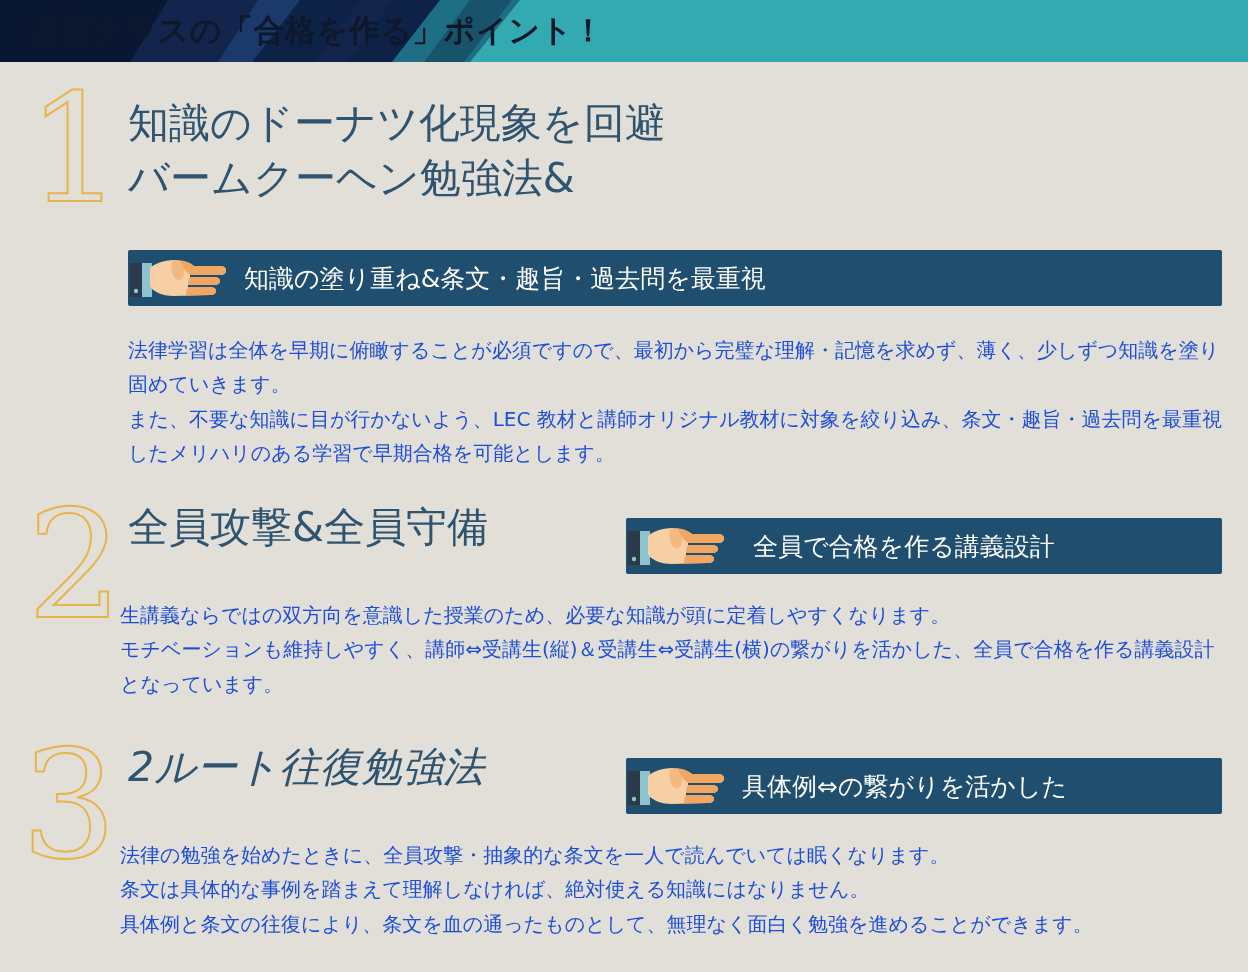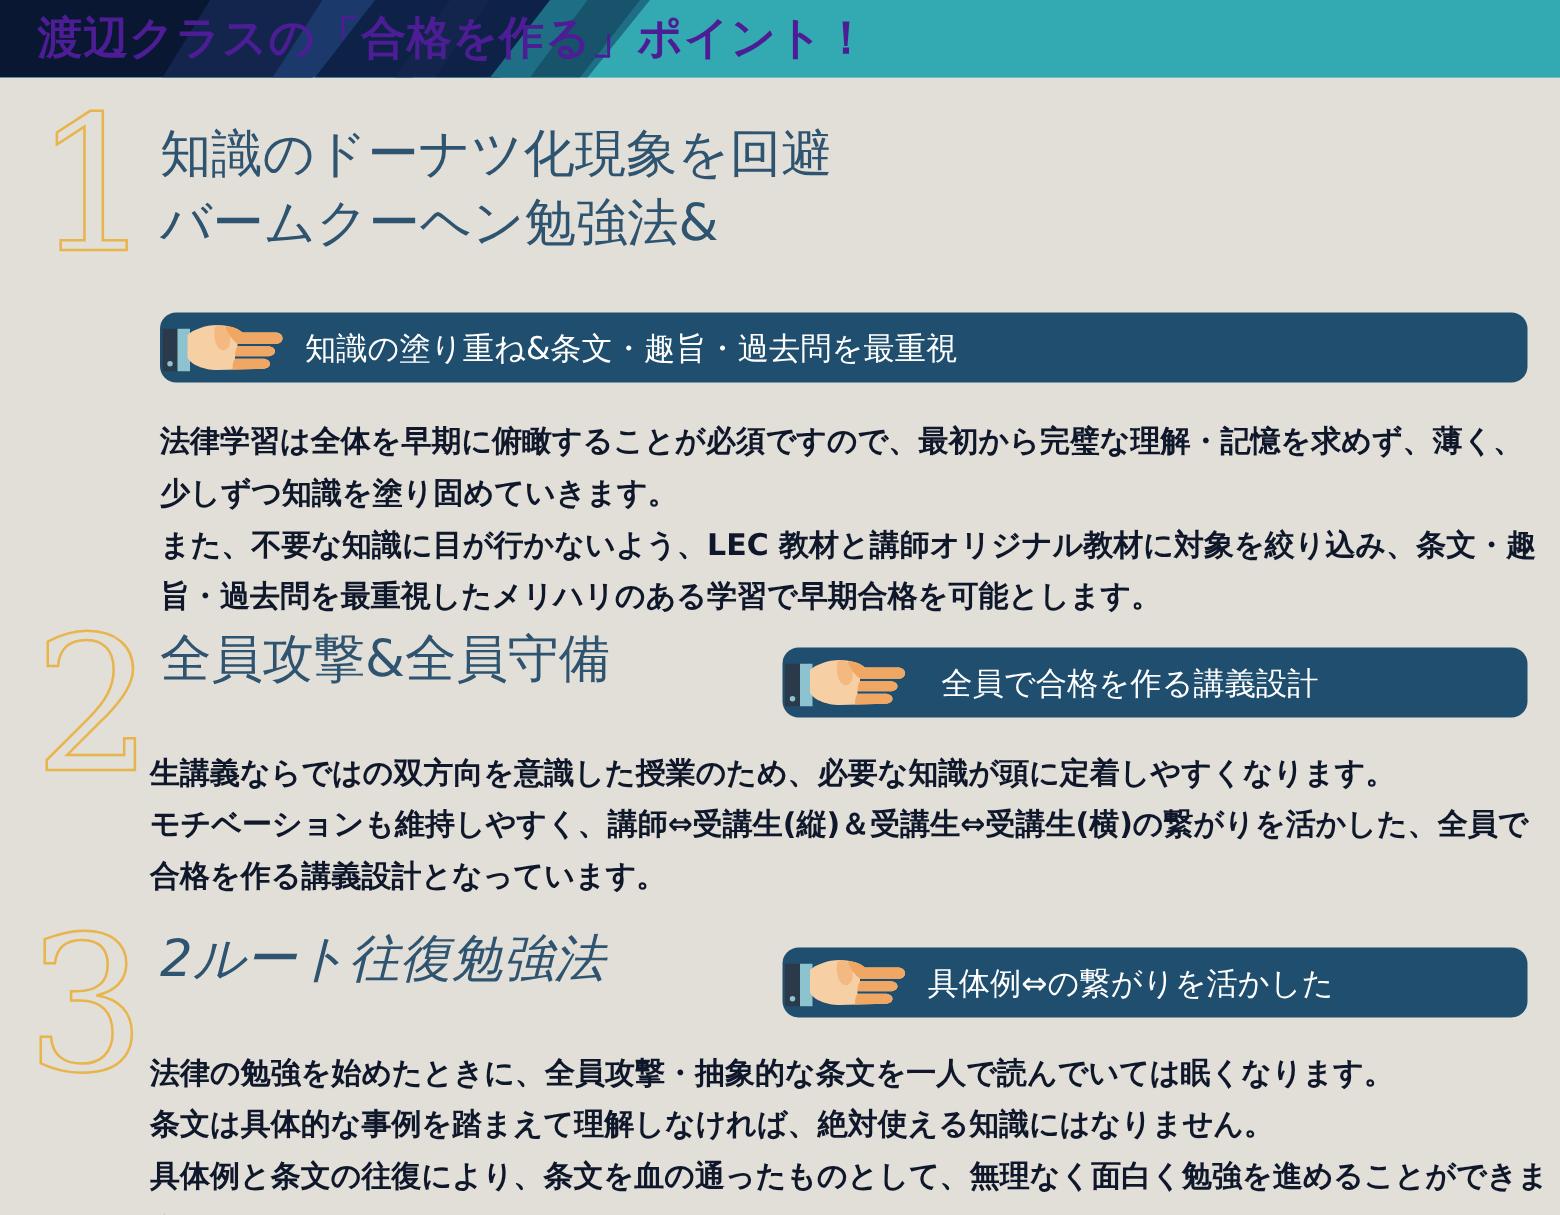--- a/index.html
+++ b/index.html
@@ -18,7 +18,7 @@
   .header svg{position:absolute;left:0;top:0;}
   .header-title{
     position:absolute;left:30px;top:50%;transform:translateY(-50%);
-    color:#4c1d95;font-size:36px;font-weight:bold;
+    color:#0f172a;font-size:31px;font-weight:bold;
     letter-spacing:.5px;white-space:nowrap;
     font-family:"DejaVu Sans","Liberation Sans",sans-serif;
   }

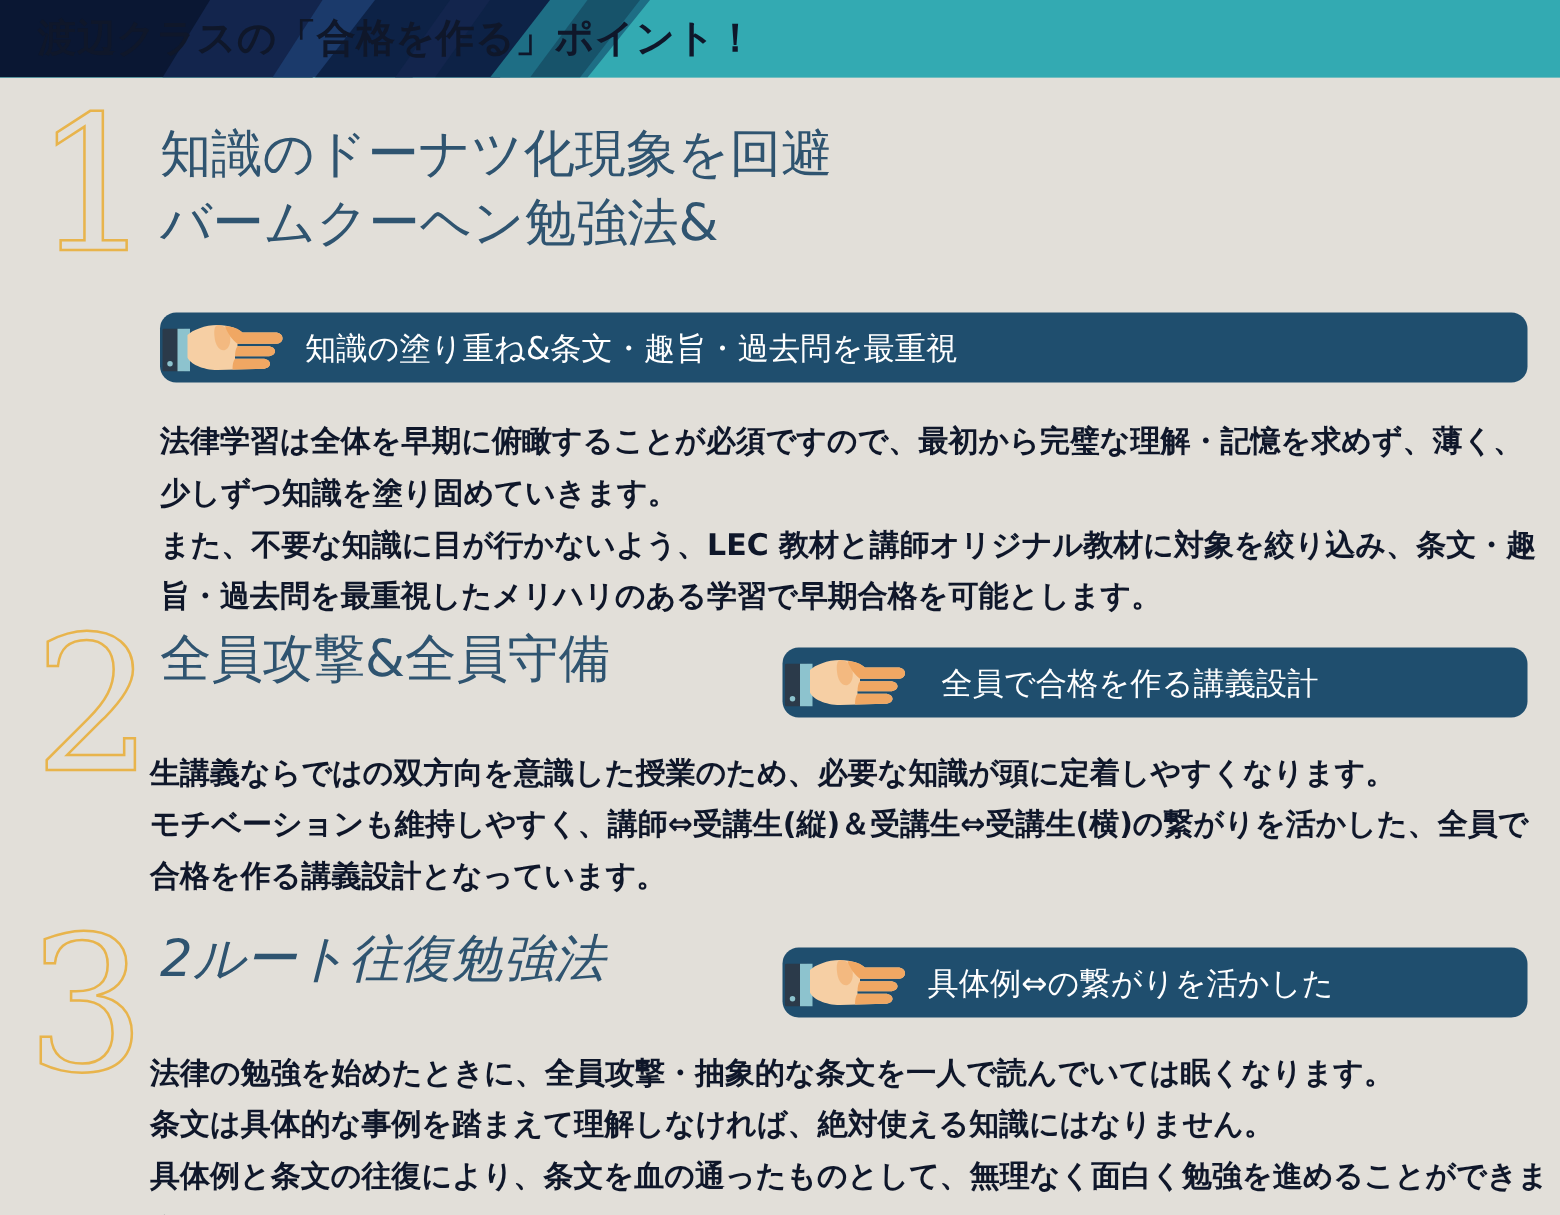--- a/index.html
+++ b/index.html
@@ -50,7 +50,7 @@
   
   .banner{
     background:#1f4e6e;
-    border-radius:13px;
+    border-radius:2px;
     height:56px;
     display:flex;align-items:center;
     overflow:hidden;

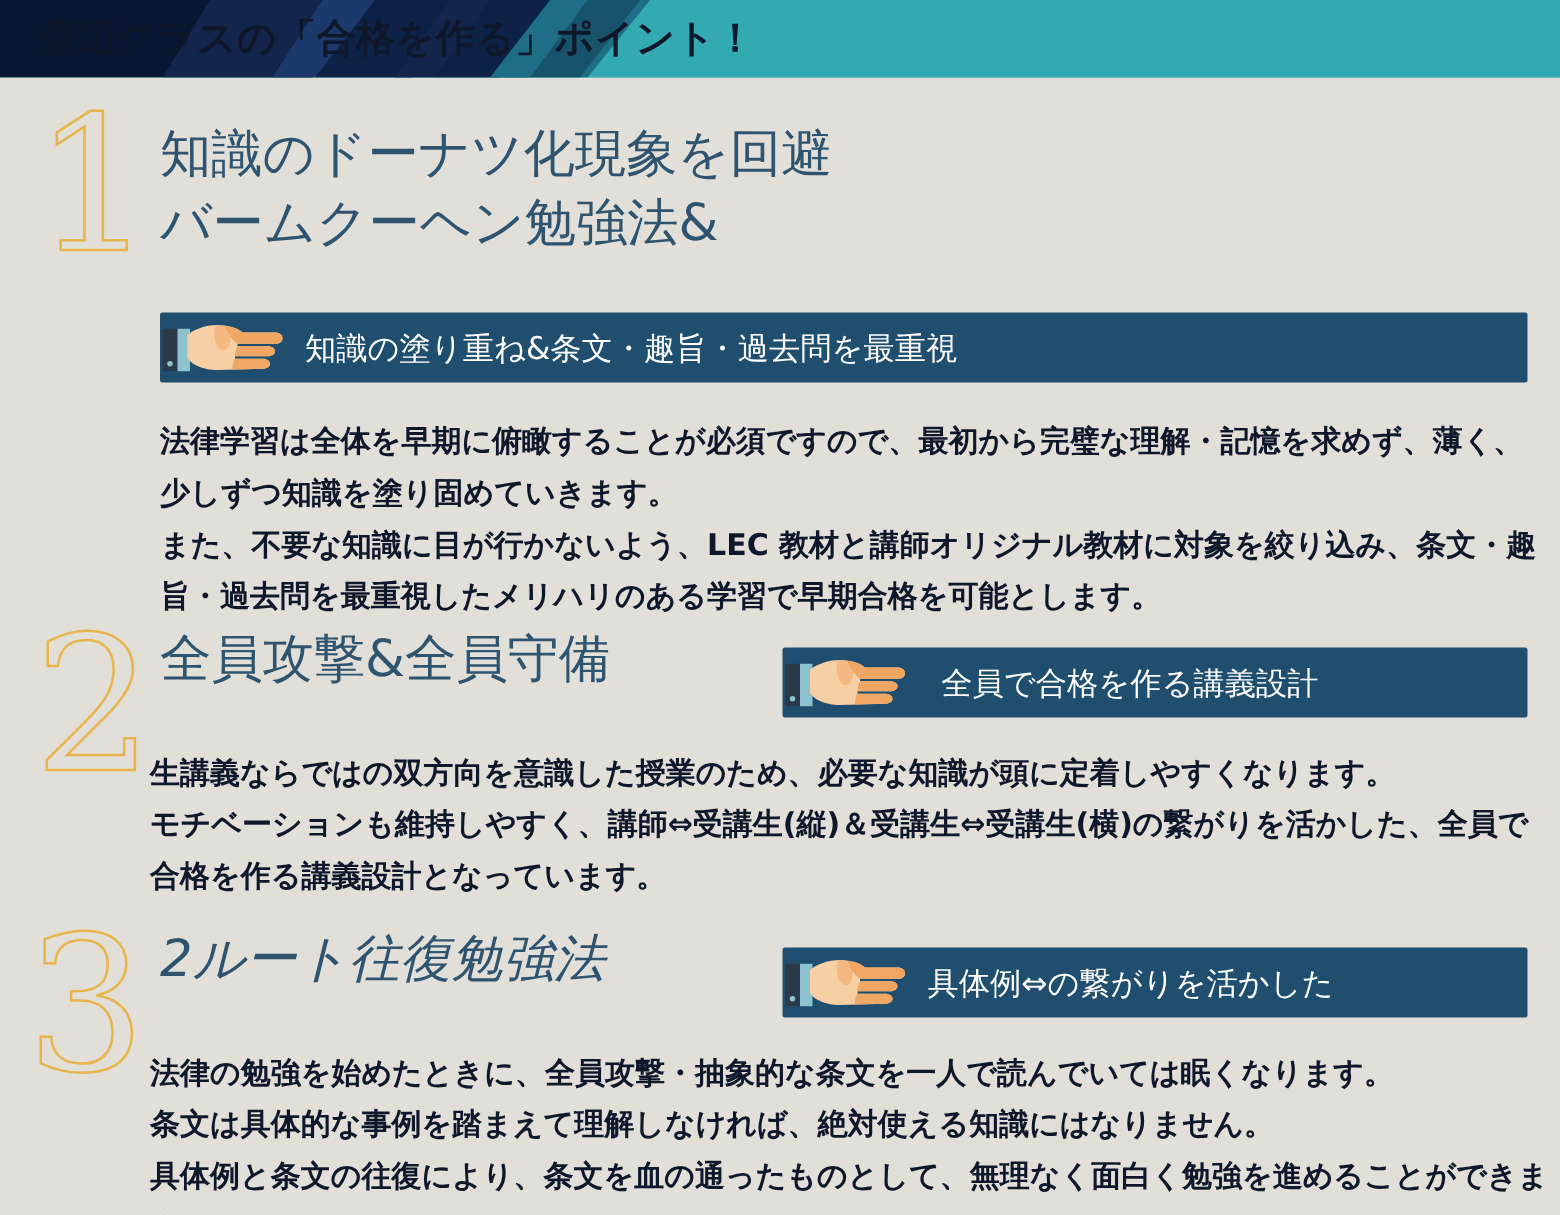--- a/index.html
+++ b/index.html
@@ -72,11 +72,10 @@
   
   .body-text{
     position:absolute;
-    color:#0f172a;
-    font-size:24px;
+    color:#1d4ed8;
+    font-size:20px;
     line-height:1.72;
     font-family:"DejaVu Sans","Liberation Sans",sans-serif;
-    font-weight:bold;
   }
   .body-text p{margin:0;}
 </style>

